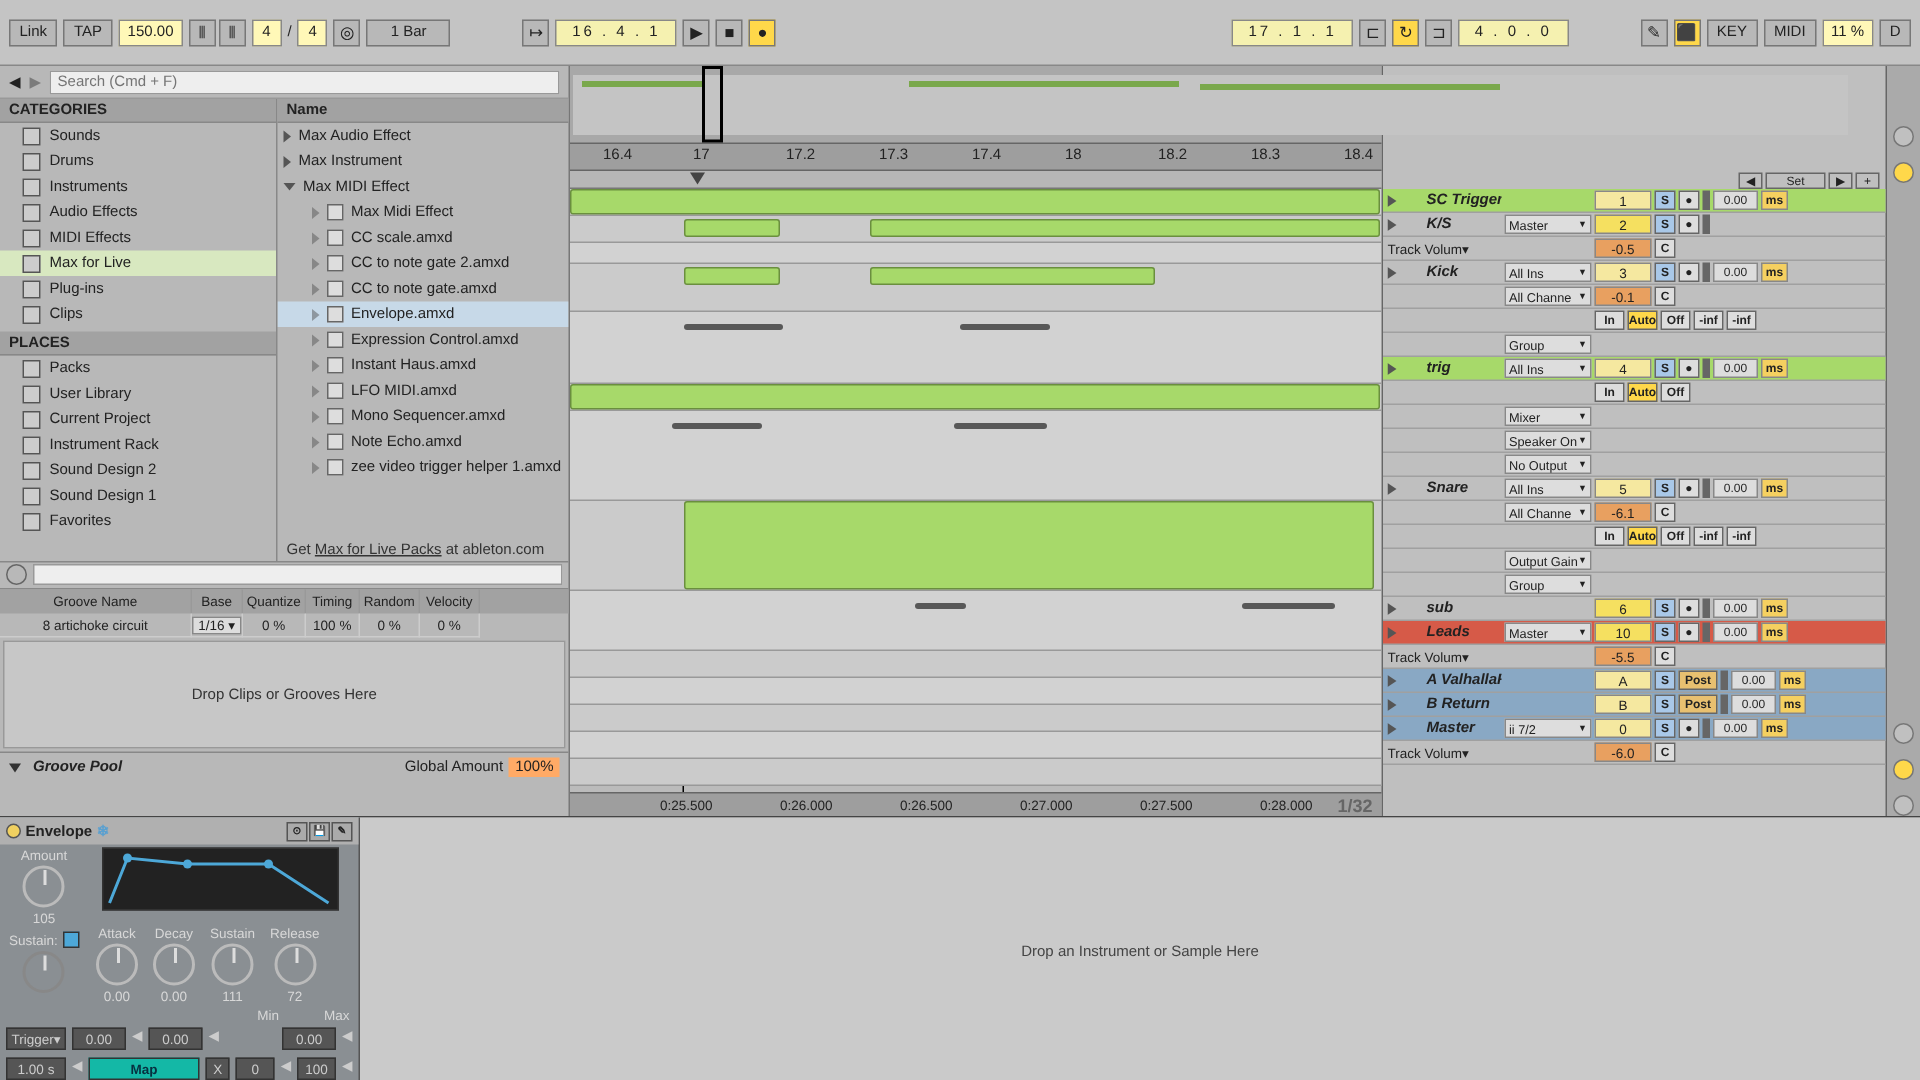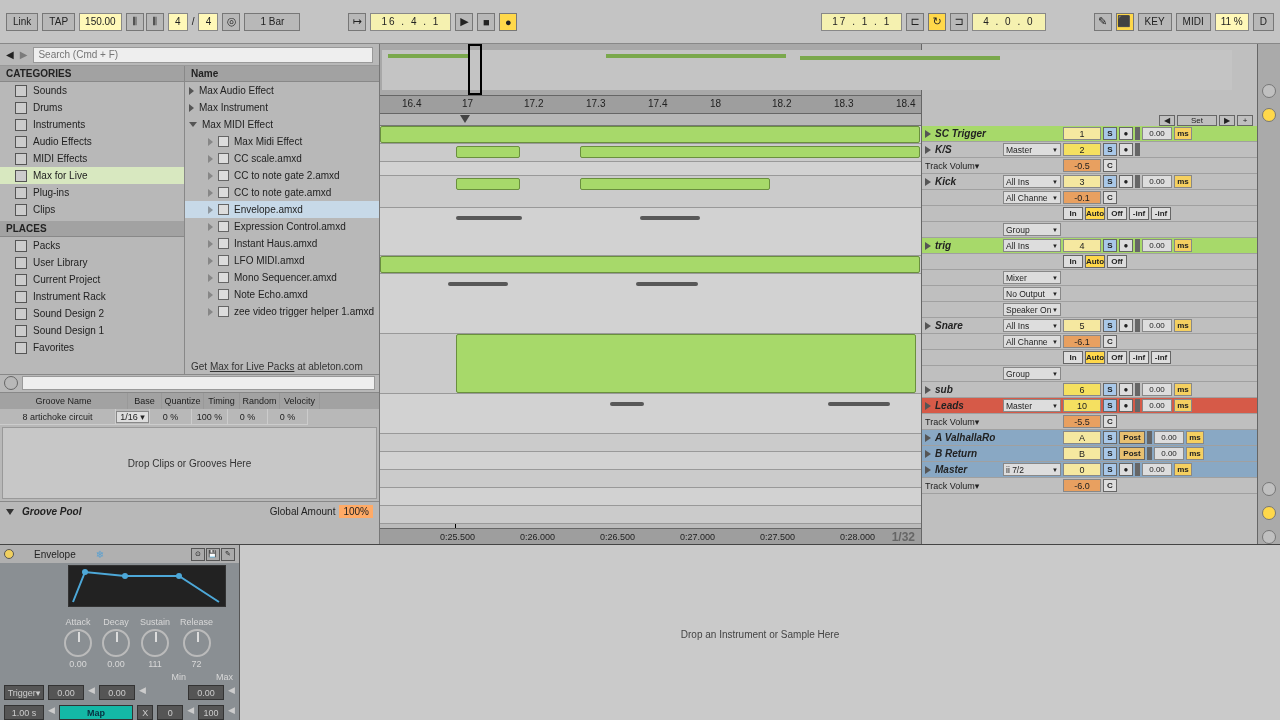--- a/index.html
+++ b/index.html
@@ -77,7 +77,7 @@
 .mtrk.sel { background:#a7d96a; }
 .mtrk.ret { background:#89a8c4; }
 .mtrk.red { background:#d65a48; }
-.mname { width:76px; font-size:10px; font-weight:bold; font-style:italic; overflow:hidden; white-space:nowrap; display:flex; align-items:center; gap:4px; }
+.mname { width:76px; font-size:10px; font-weight:bold; font-style:italic; overflow:hidden; white-space:nowrap; display:flex; align-items:center; gap:20px; }
 .play { width:0;height:0;border-top:4px solid transparent;border-bottom:4px solid transparent;border-left:6px solid #555; }
 .msel { width:58px; height:13px; border:1px solid #888; background:#ddd; font-size:8.5px; display:flex;align-items:center;justify-content:space-between; padding:0 2px;}
 .msel::after{content:"▼"; font-size:6px;}

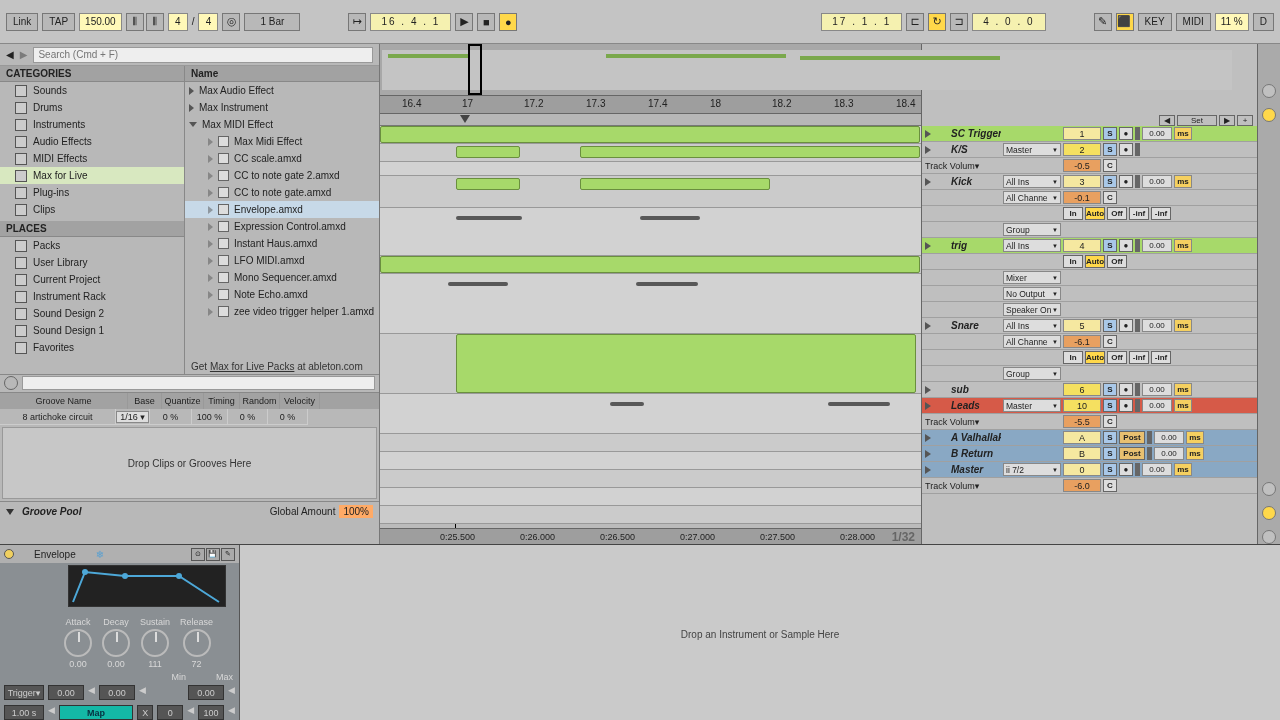--- a/index.html
+++ b/index.html
@@ -537,12 +537,12 @@
         </div>
         <div class="mtrk">
           <div class="mname"></div>
+          <div class="msel">Speaker On</div>
+          <div style="flex:1"></div>
+        </div>
+        <div class="mtrk">
+          <div class="mname"></div>
           <div class="msel">No Output</div>
-          <div style="flex:1"></div>
-        </div>
-        <div class="mtrk">
-          <div class="mname"></div>
-          <div class="msel">Speaker On</div>
           <div style="flex:1"></div>
         </div>
         <div class="mtrk">

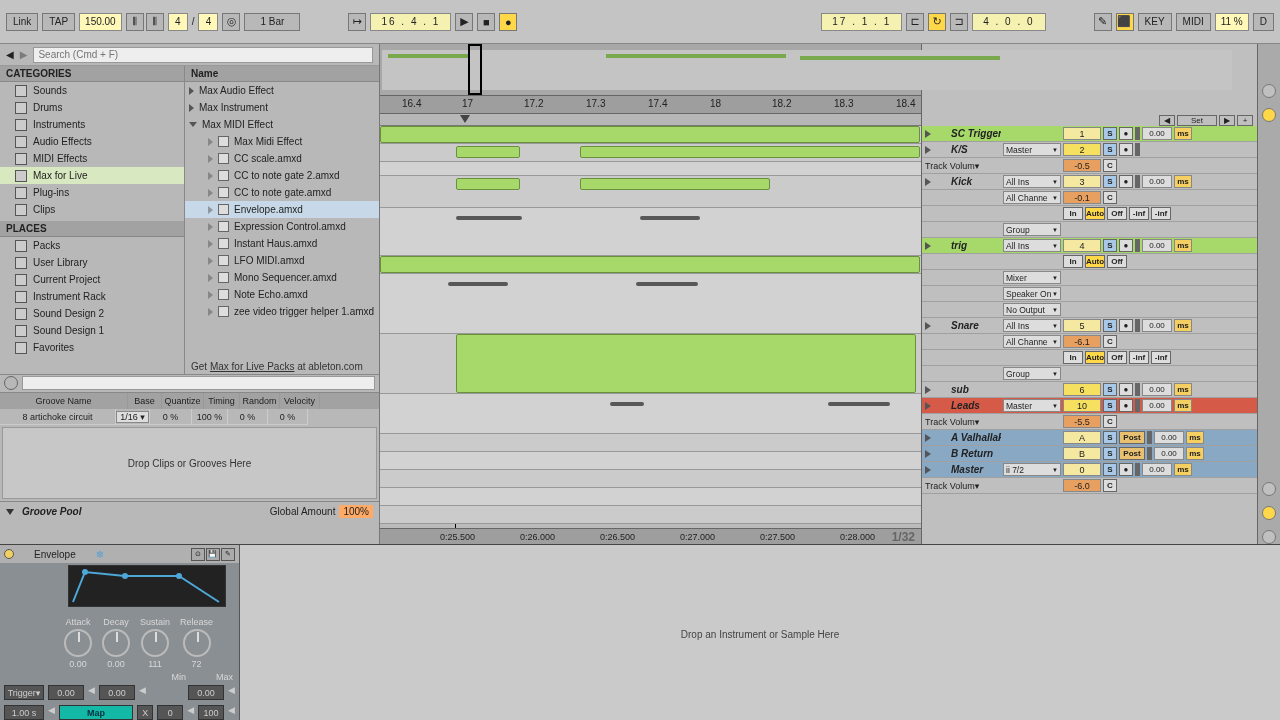--- a/index.html
+++ b/index.html
@@ -576,6 +576,11 @@
         </div>
         <div class="mtrk">
           <div class="mname"></div>
+          <div class="msel">Output Gain</div>
+          <div style="flex:1"></div>
+        </div>
+        <div class="mtrk">
+          <div class="mname"></div>
           <div class="msel">Group</div>
           <div style="flex:1"></div>
         </div>

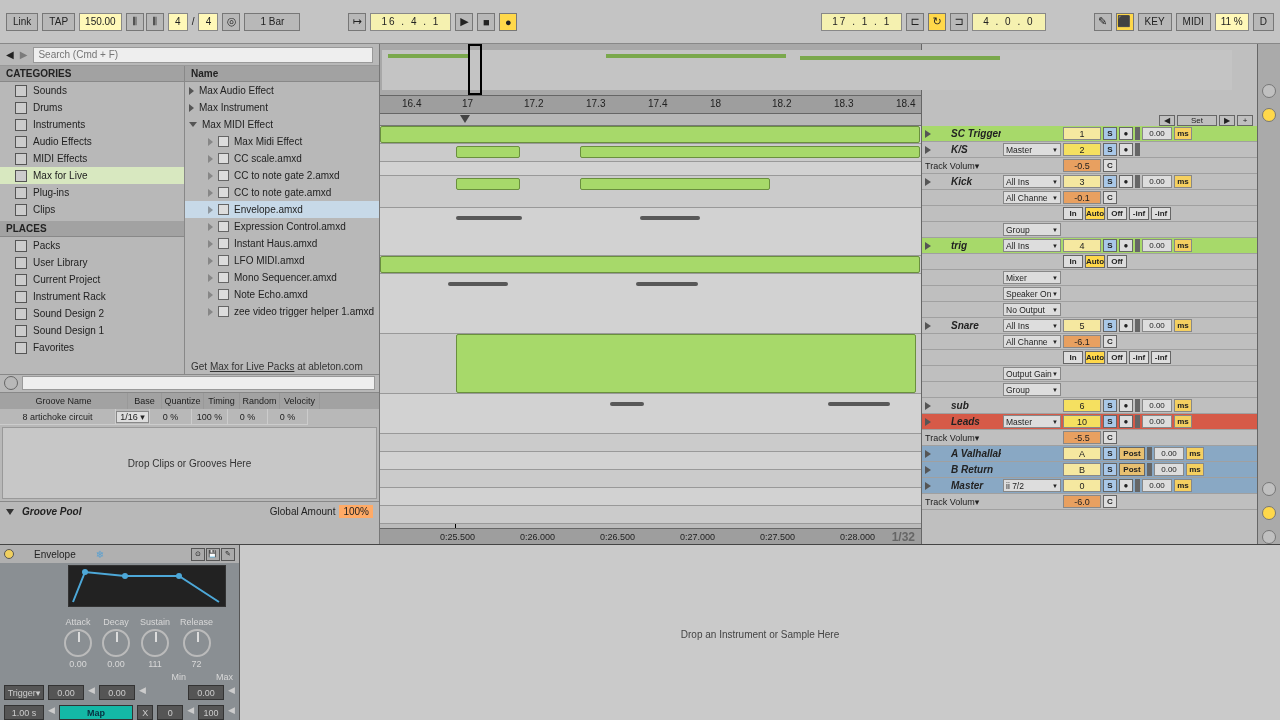--- a/index.html
+++ b/index.html
@@ -339,7 +339,7 @@
           <div class="gcell" style="width: 40px;">Velocity</div>
         </div>
       <div class="grow" id="grow">
-          <div class="gcell" style="width: 116px;">8 artichoke circuit</div>
+          <div class="gcell" style="width: 128px;">8 artichoke circuit</div>
           <div class="gcell" style="width: 34px;">
             <span style="border:1px solid #888;padding:0 3px;background:#ddd">1/16 ▾</span>
           </div>

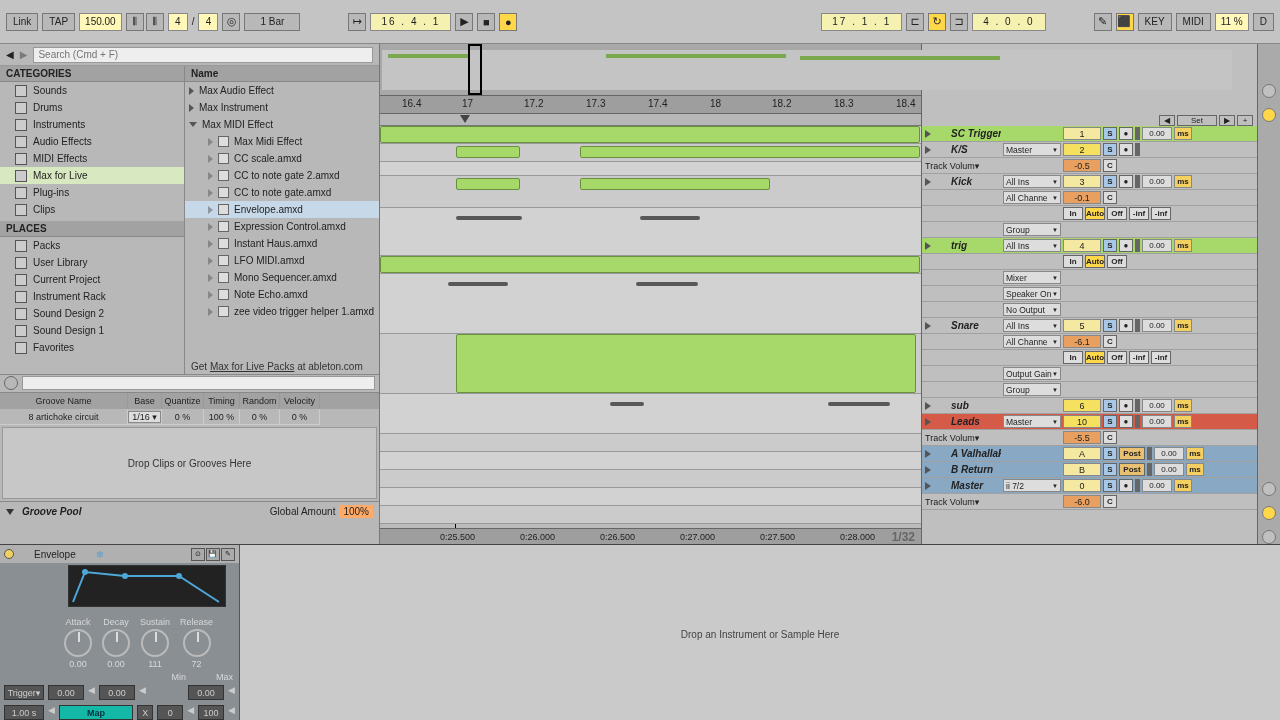--- a/index.html
+++ b/index.html
@@ -104,7 +104,7 @@
 .helpbox p { margin-bottom:8px; line-height:1.3; }
 .devarea { flex:1; background:#cacaca; display:flex; }
 .device { width:240px; background:#8a8f93; border-right:1px solid #555; display:flex; flex-direction:column; }
-.devtitle { height:18px; background:#b0b0b0; display:flex; align-items:center; padding:0 4px; gap:20px; font-weight:normal; font-size:10px; }
+.devtitle { height:18px; background:#b0b0b0; display:flex; align-items:center; padding:0 4px; gap:3px; font-weight:bold; font-size:10px; }
 .devbtns { margin-left:auto; display:flex; gap:1px; }
 .devbtns .db { width:14px; height:13px; border:1px solid #555; background:#aaa; font-size:7px; display:flex;align-items:center;justify-content:center; }
 .devbody { flex:1; padding:6px; position:relative; color:#d8d8d8; font-size:9px; }

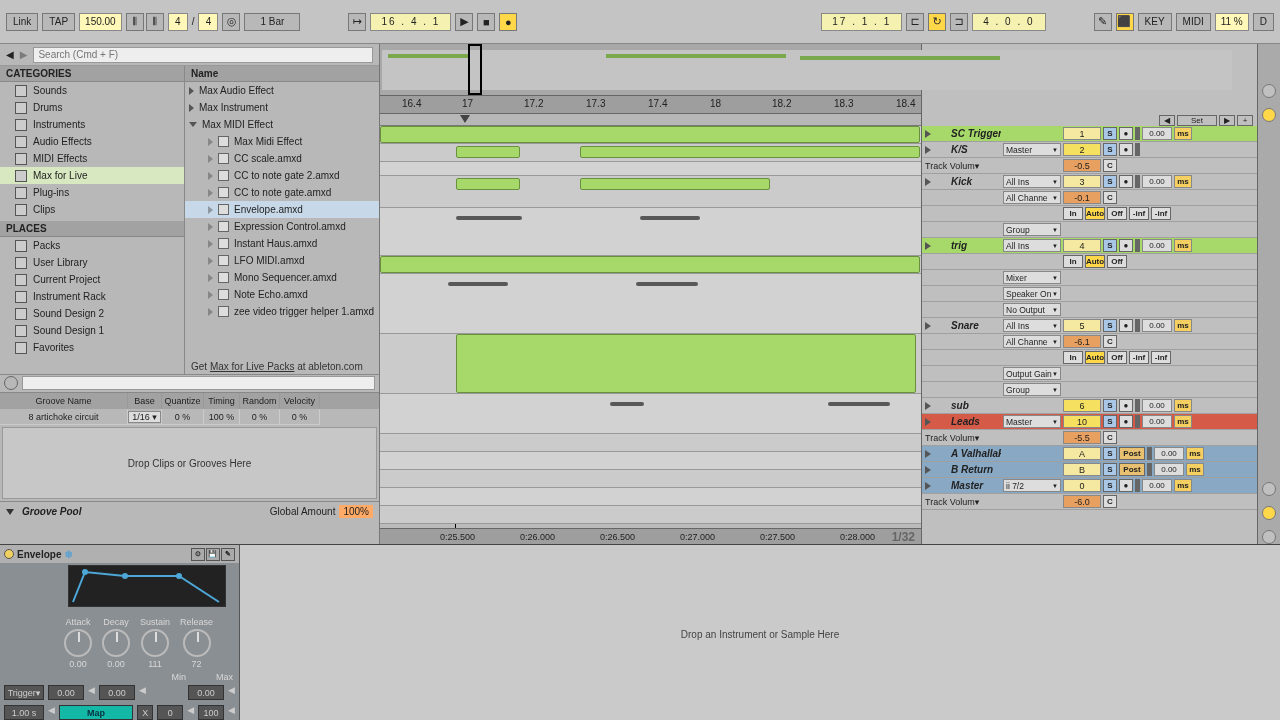--- a/index.html
+++ b/index.html
@@ -690,6 +690,16 @@
         </div>
       </div>
       <div class="devbody">
+        <div class="kcol" style="position:absolute;left:6px;top:2px">
+          <span>Amount</span>
+          <div class="knob"></div>
+          <span>105</span>
+          <div class="row" style="gap:3px;margin-top:2px">
+            <span>Sustain:</span>
+            <span style="width:11px;height:11px;background:#4da8d8;border:1px solid #333"></span>
+          </div>
+          <div class="knob" style="border-color:#888"></div>
+        </div>
         <div class="envdisp">
           <svg width="158" height="42">
               <polyline points="4,36 16,6 56,10 110,10 150,36" fill="none" stroke="#4da8d8" stroke-width="2"></polyline>

